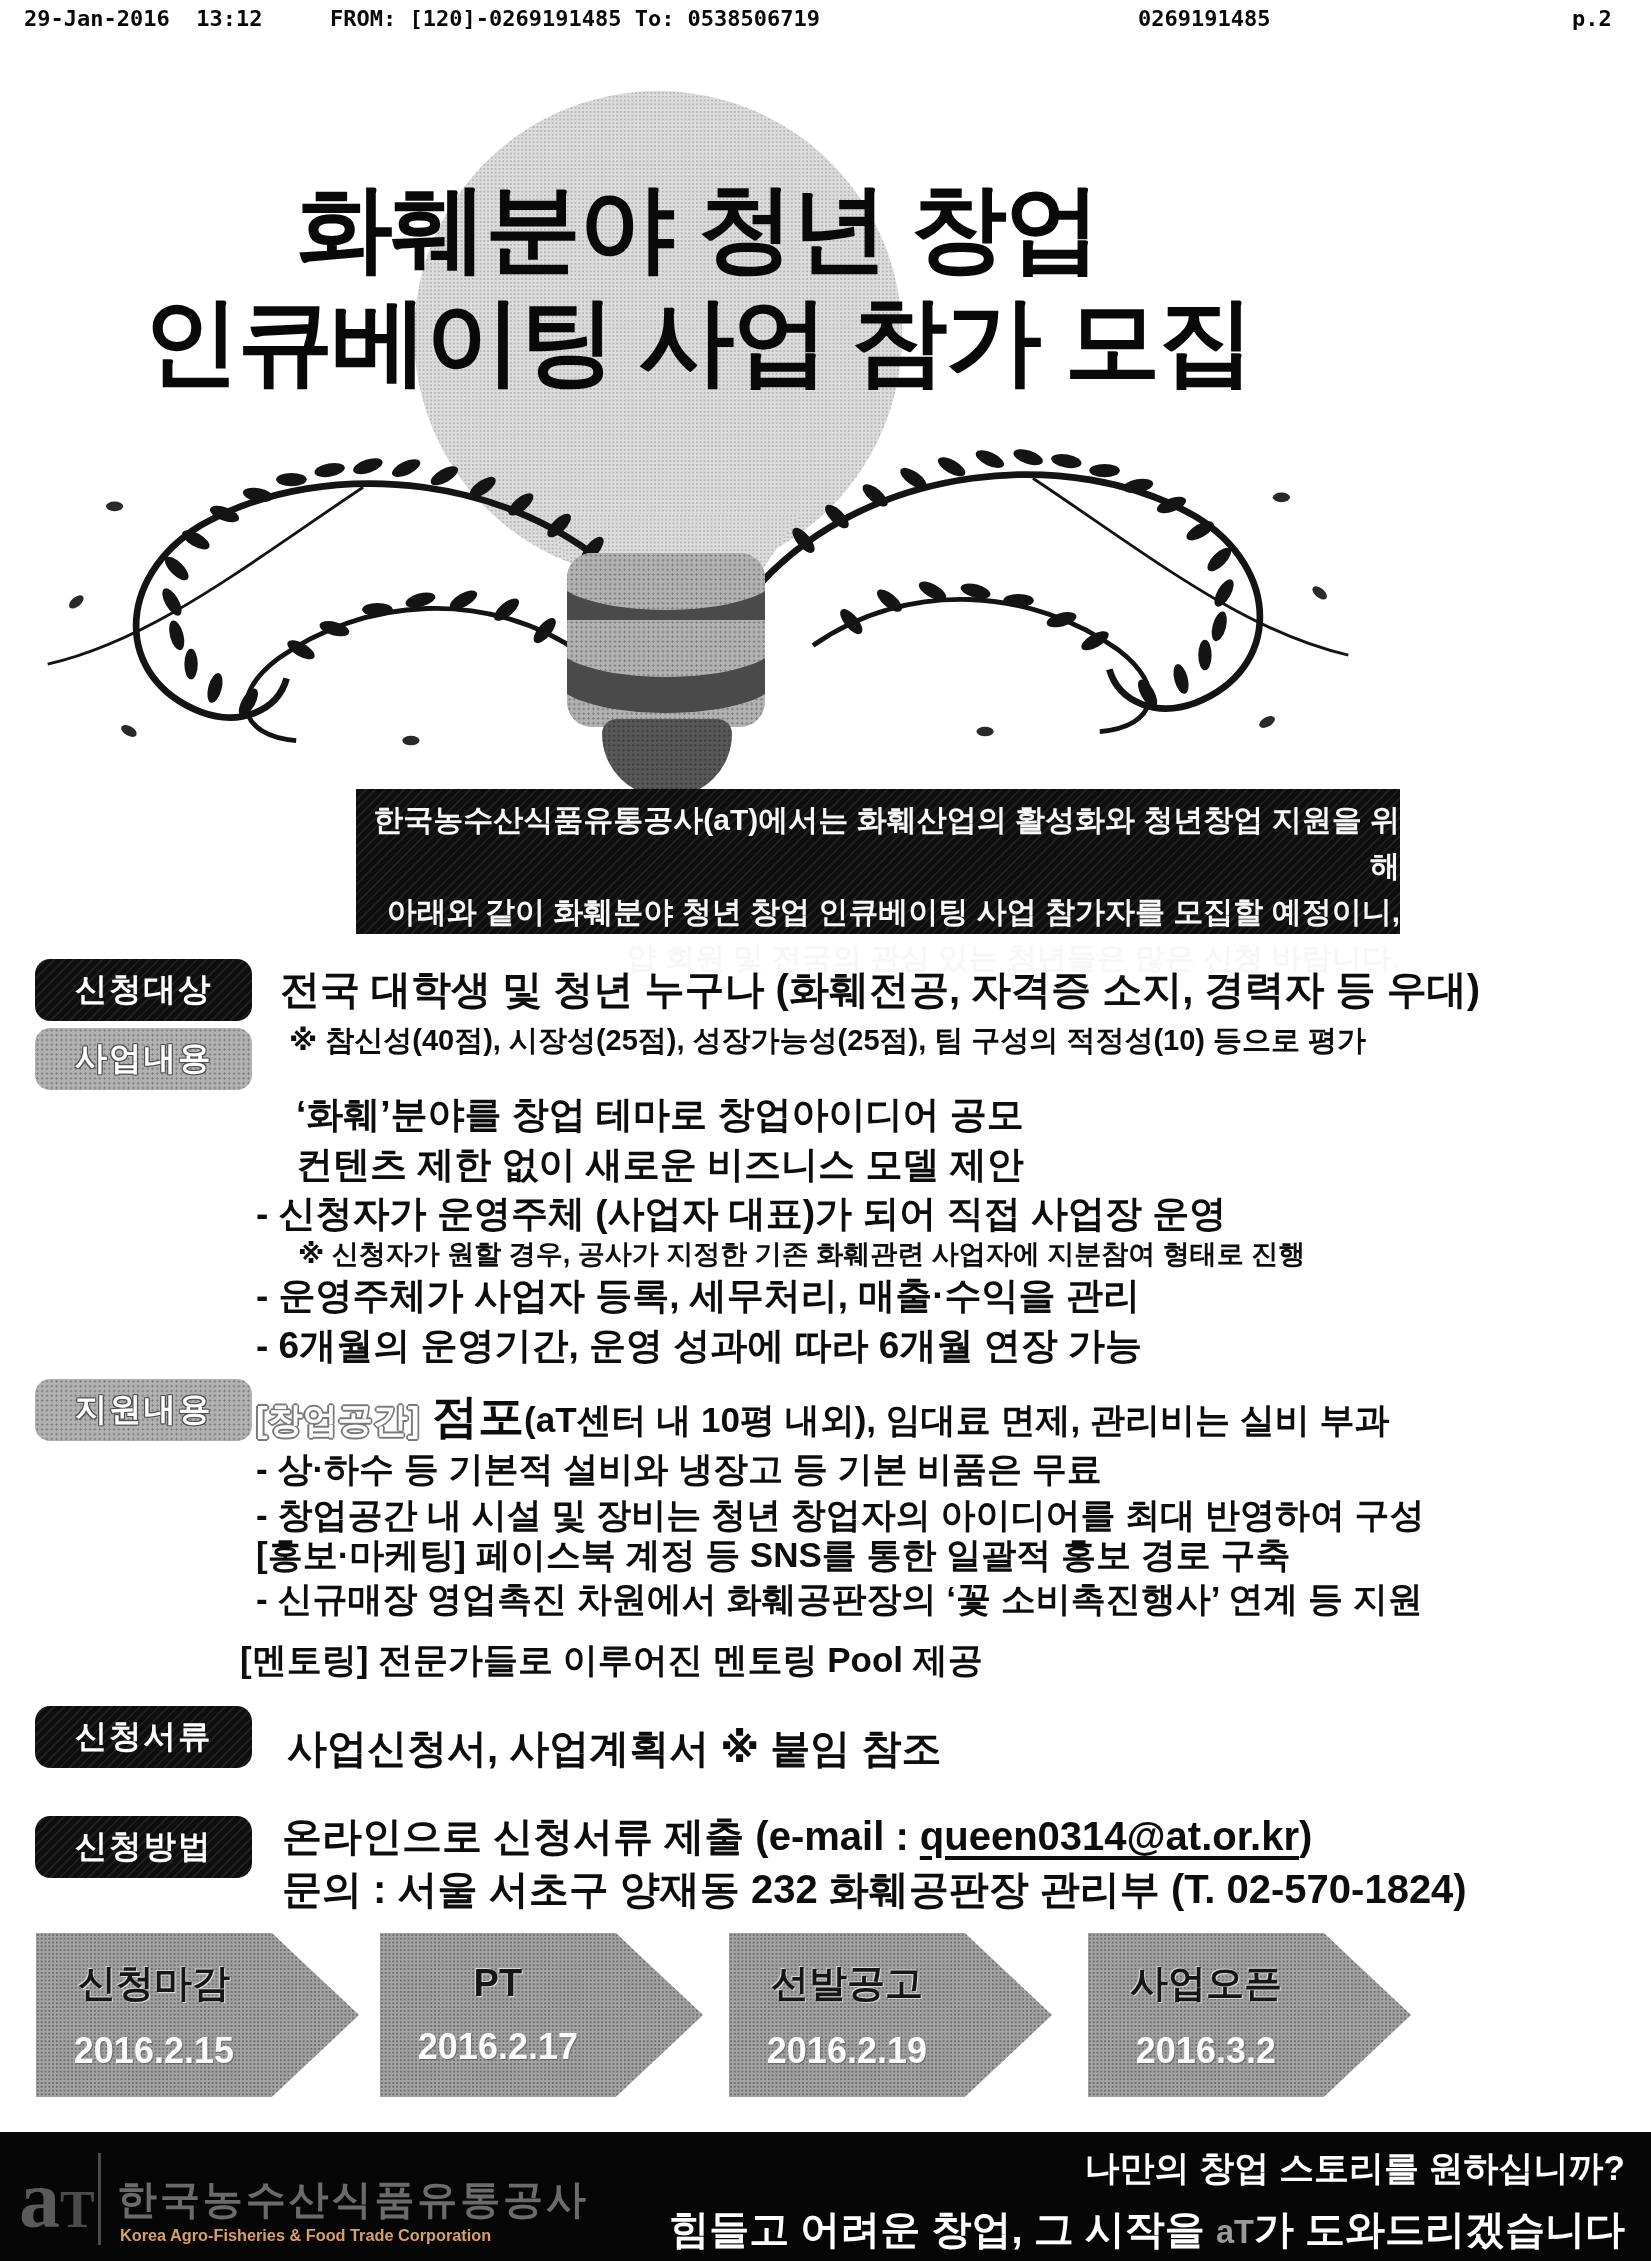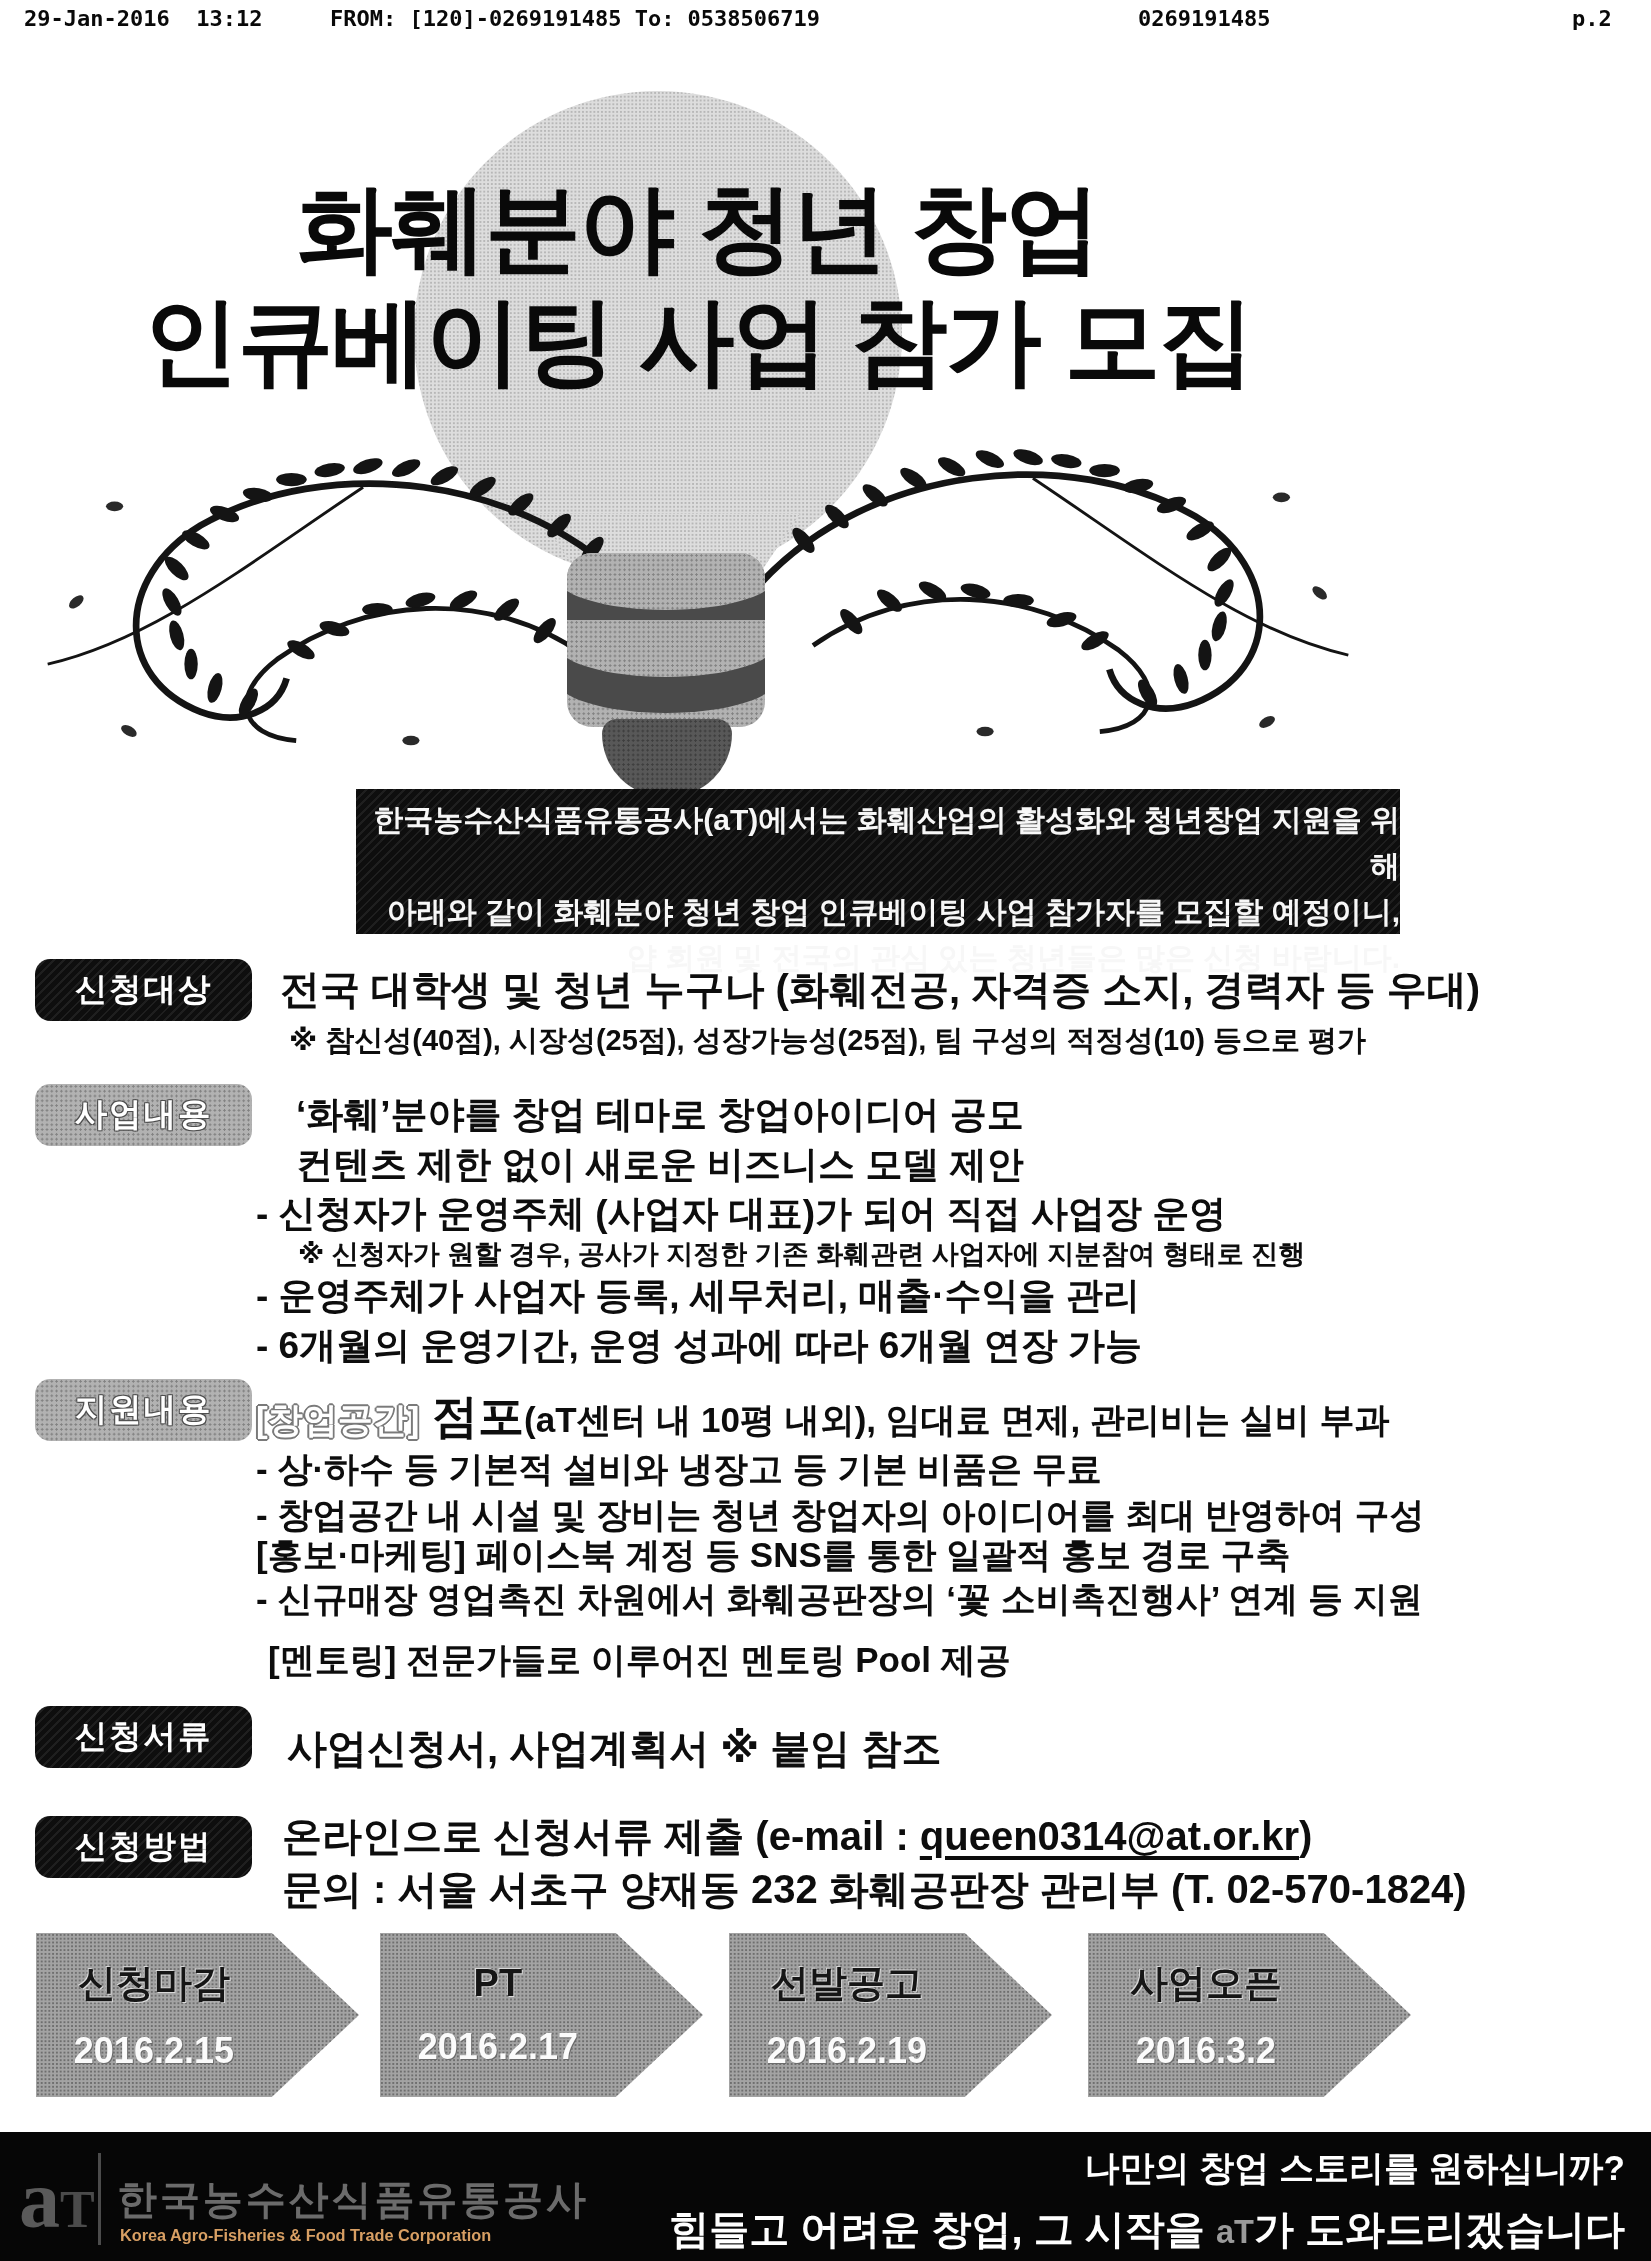--- a/index.html
+++ b/index.html
@@ -218,7 +218,7 @@
   <div class="line fs42" style="left:280px; top:962px;">전국 대학생 및 청년 누구나 (화훼전공, 자격증 소지, 경력자 등 우대)</div>
   <div class="line fs30" style="left:289px; top:1021px;">※ 참신성(40점), 시장성(25점), 성장가능성(25점), 팀 구성의 적정성(10) 등으로 평가</div>
 
-  <div class="sec-label grey ht-mid" style="top:1084px;">사업내용</div>
+  <div class="sec-label grey ht-mid" style="top:1028px;">사업내용</div>
   <div class="line fs39" style="left:296px; top:1090px;">‘화훼’분야를 창업 테마로 창업아이디어 공모</div>
   <div class="line fs39" style="left:296px; top:1140px;">컨텐츠 제한 없이 새로운 비즈니스 모델 제안</div>
   <div class="line fs39" style="left:256px; top:1189px;">-  신청자가 운영주체 (사업자 대표)가 되어 직접 사업장 운영</div>

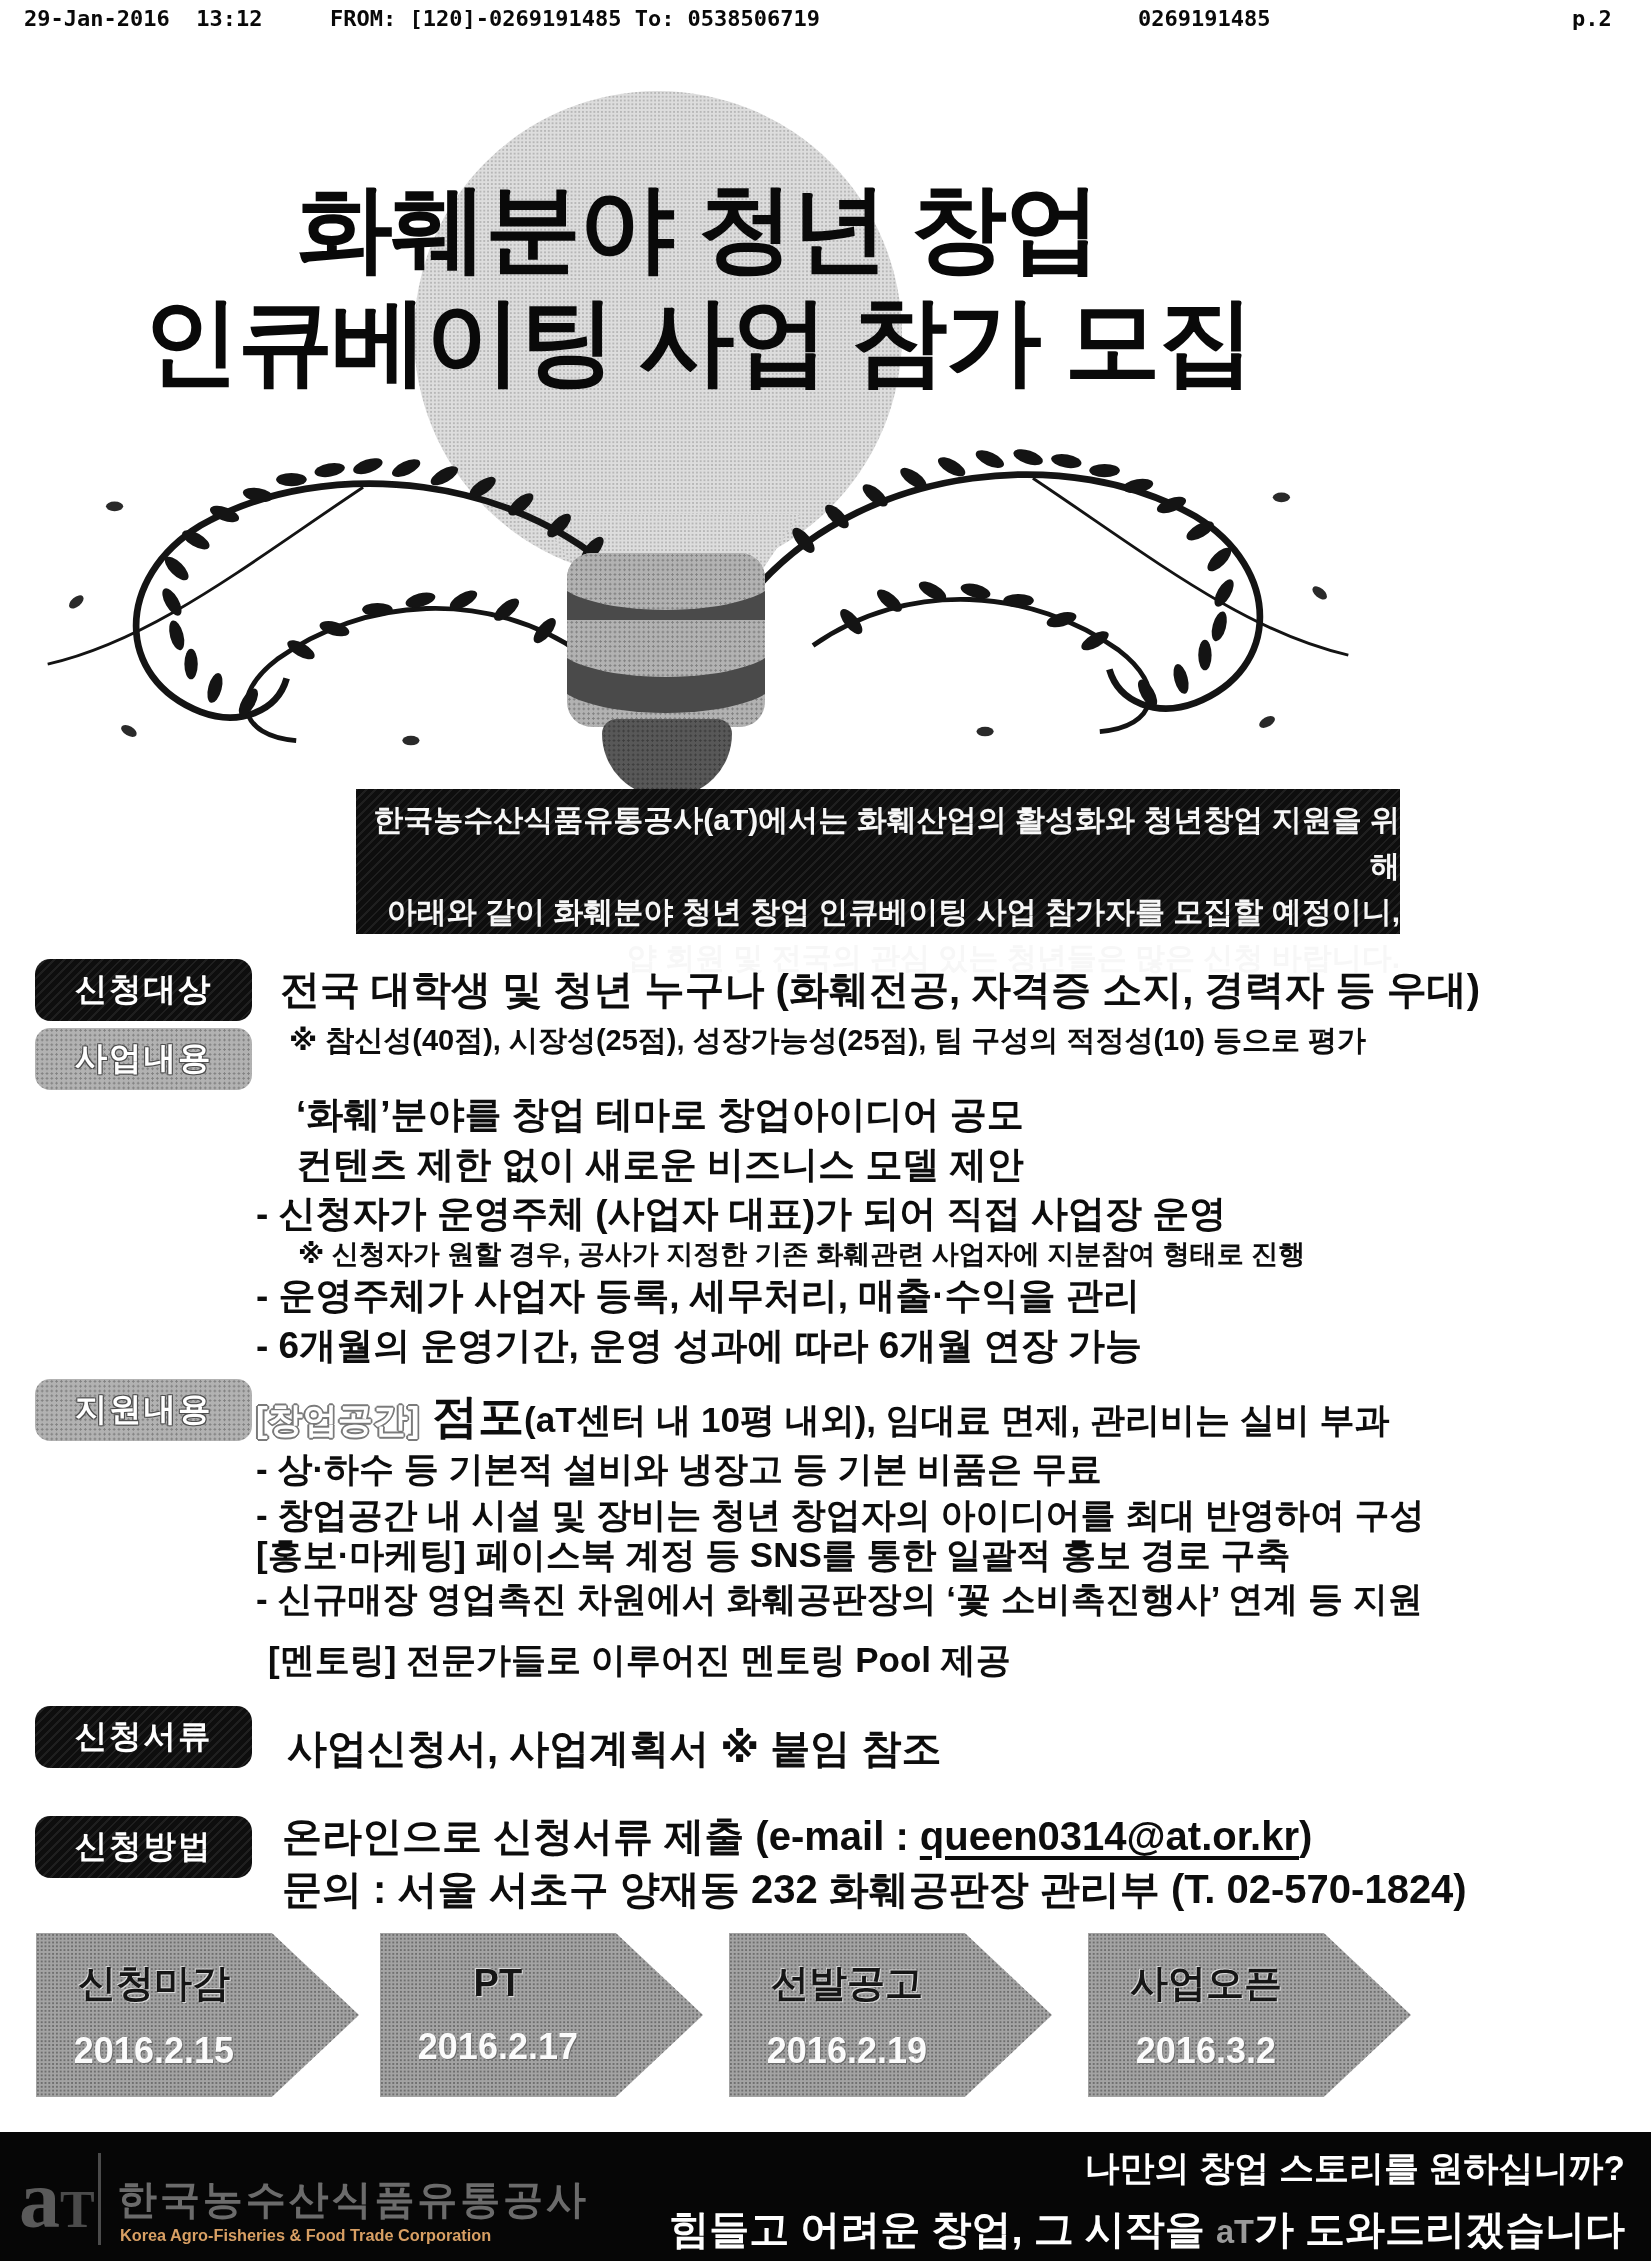--- a/index.html
+++ b/index.html
@@ -234,7 +234,7 @@
   <div class="line fs37" style="left:256px; top:1492px;">- 창업공간 내 시설 및 장비는 청년 창업자의 아이디어를 최대 반영하여 구성</div>
   <div class="line fs37" style="left:256px; top:1532px;">[홍보·마케팅] 페이스북 계정 등 SNS를 통한 일괄적 홍보 경로 구축</div>
   <div class="line fs37" style="left:256px; top:1576px;">- 신규매장 영업촉진 차원에서 화훼공판장의 ‘꽃 소비촉진행사’ 연계 등 지원</div>
-  <div class="line fs37" style="left:268px; top:1637px;">[멘토링] 전문가들로 이루어진 멘토링 Pool 제공</div>
+  <div class="line fs37" style="left:240px; top:1637px;">[멘토링] 전문가들로 이루어진 멘토링 Pool 제공</div>
 
   <div class="sec-label hatch-dark" style="top:1706px;">신청서류</div>
   <div class="line fs42" style="left:287px; top:1721px;">사업신청서, 사업계획서 ※ 붙임 참조</div>

